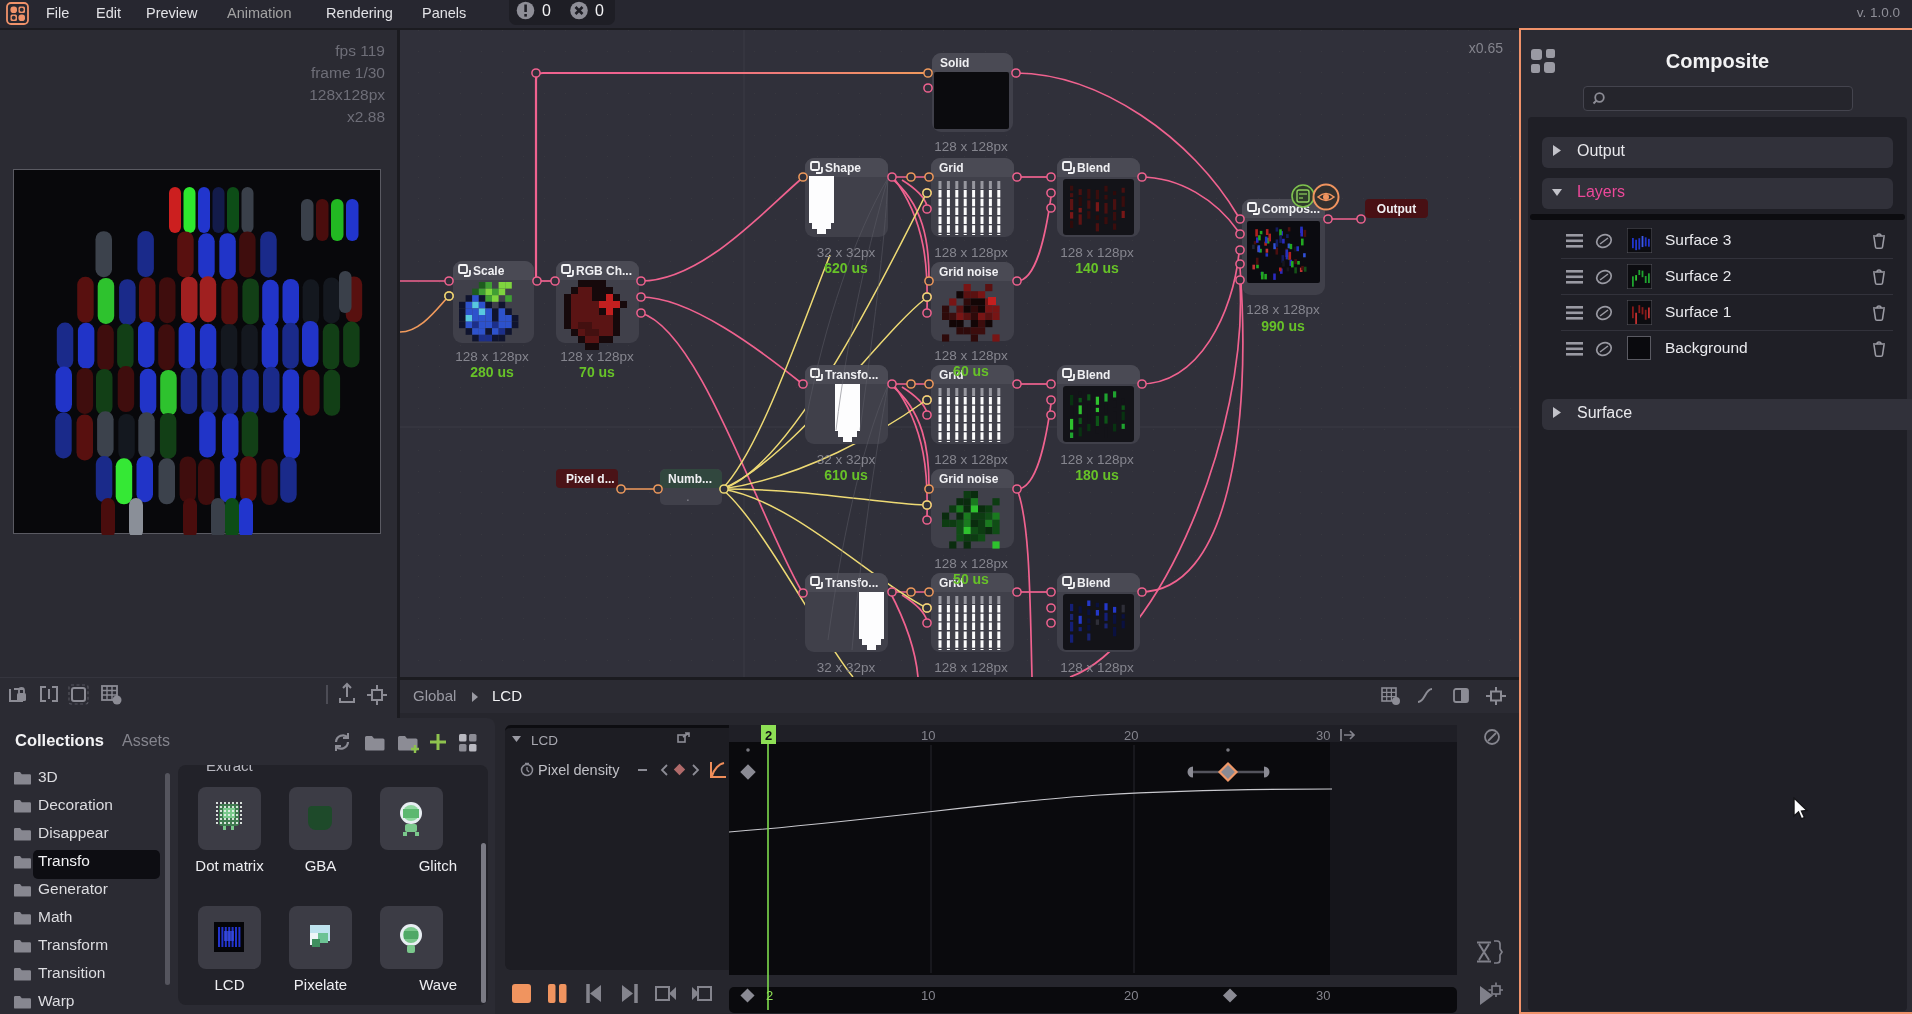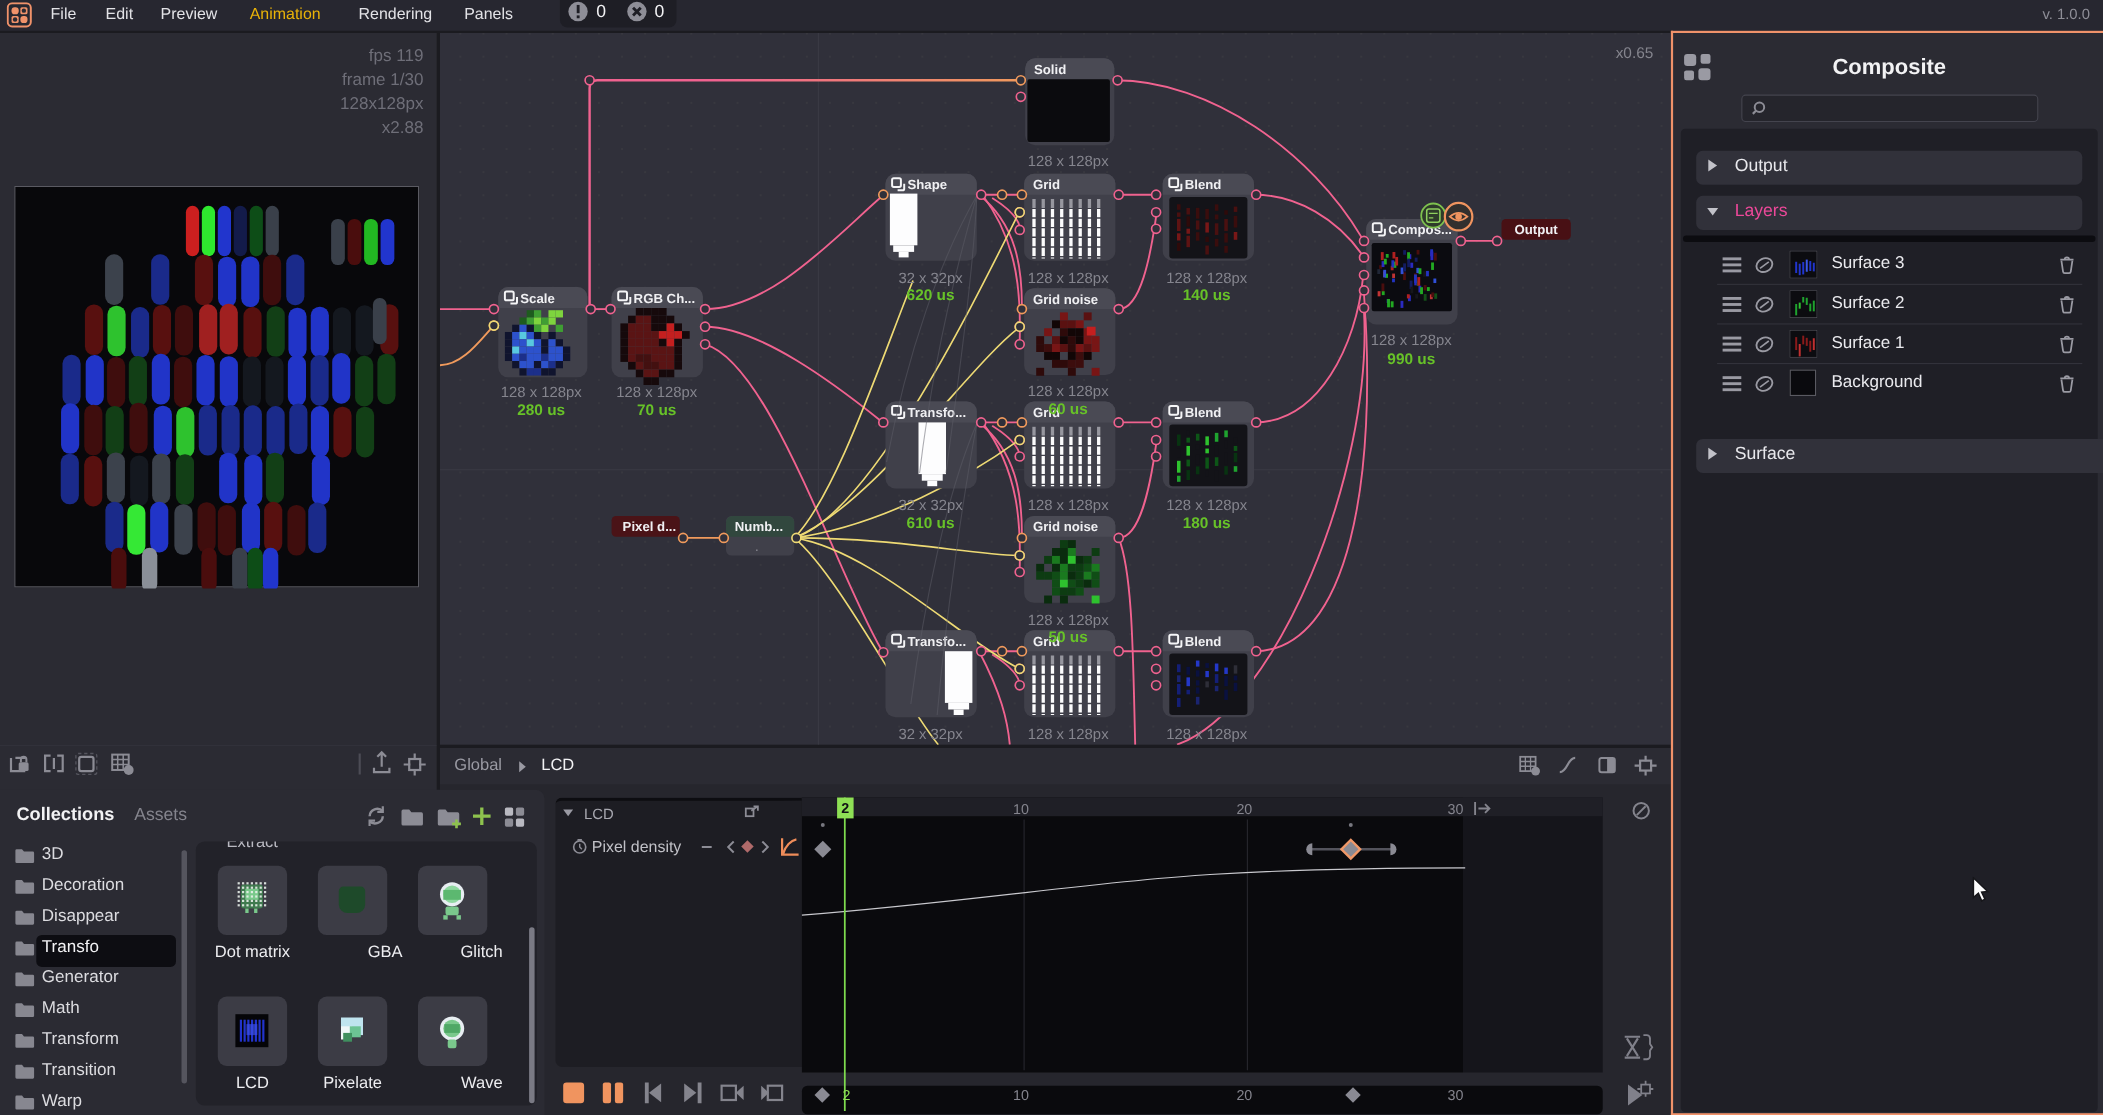--- a/index.html
+++ b/index.html
@@ -20,7 +20,7 @@
     <span style="position:absolute;left:46px;top:5px;font-size:14.5px;color:#e2e2e6">File</span>
     <span style="position:absolute;left:96px;top:5px;font-size:14.5px;color:#e2e2e6">Edit</span>
     <span style="position:absolute;left:146px;top:5px;font-size:14.5px;color:#e2e2e6">Preview</span>
-    <span style="position:absolute;left:227px;top:5px;font-size:14.5px;color:#eab308">Animation</span>
+    <span style="position:absolute;left:227px;top:5px;font-size:14.5px;color:#a3a3a3">Animation</span>
     <span style="position:absolute;left:326px;top:5px;font-size:14.5px;color:#e2e2e6">Rendering</span>
     <span style="position:absolute;left:422px;top:5px;font-size:14.5px;color:#e2e2e6">Panels</span>
     <div style="position:absolute;left:509px;top:0px;width:106px;height:25px;background:#1e1e25;border-radius:0 0 7px 7px"></div>

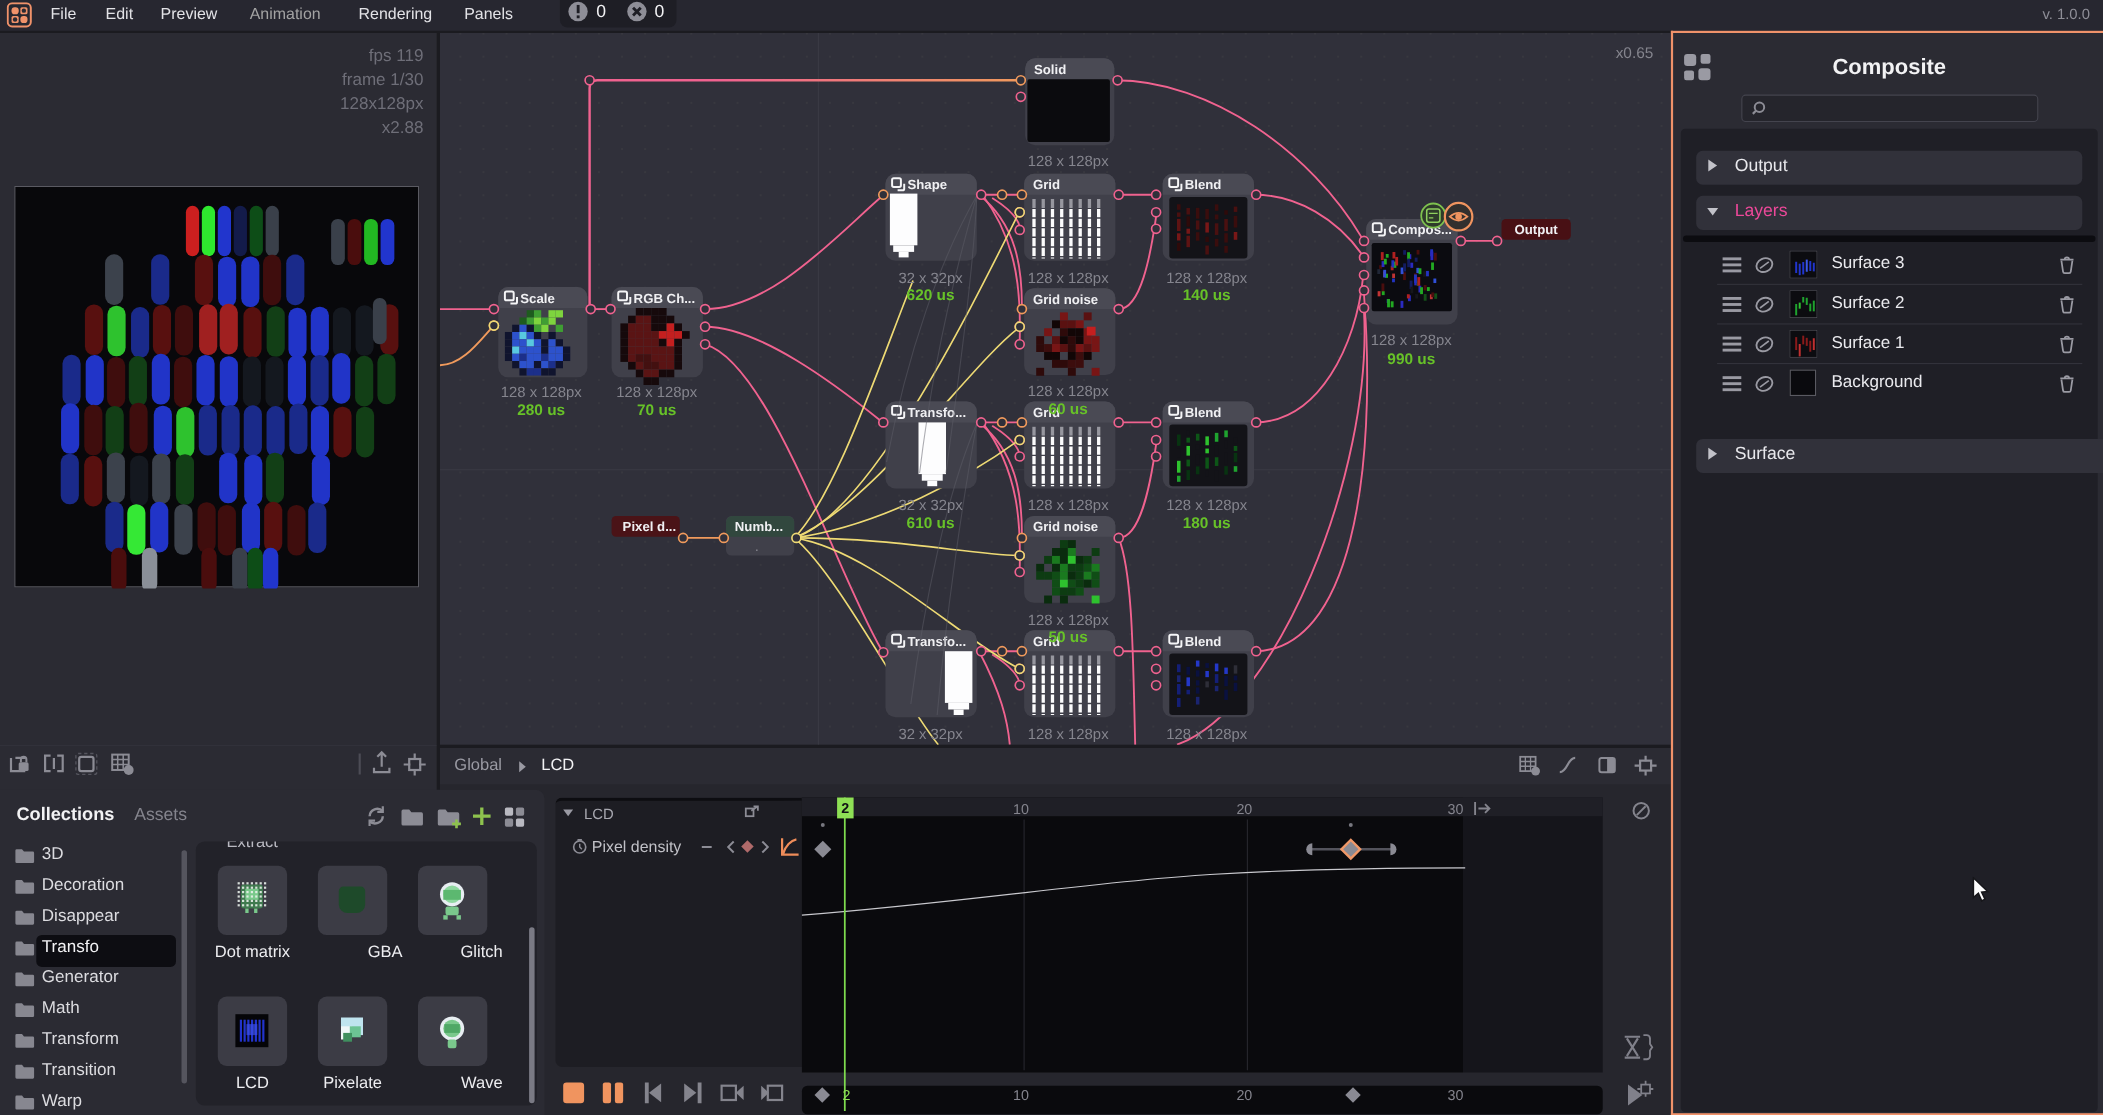--- a/index.html
+++ b/index.html
@@ -981,7 +981,7 @@
         <rect x="24" y="30" width="3" height="4" fill="#79c98b"></rect>
       </svg>
       <div style="position:absolute;left:111px;top:22px;width:63px;height:63px;background:#3c3c45;border-radius:8px"></div>
-      <div style="position:absolute;left:97px;top:92px;width:91px;text-align:right;font-size:15px;color:#eeeef1">GBA</div>
+      <div style="position:absolute;left:97px;top:92px;width:91px;text-align:center;font-size:15px;color:#eeeef1">GBA</div>
       <svg width="44" height="44" viewBox="0 0 44 44" style="position:absolute;left:120px;top:31px">
         <path d="M14,10 h16 a4,4 0 0 1 4,4 v12 a8,8 0 0 1 -8,8 h-8 a8,8 0 0 1 -8,-8 v-12 a4,4 0 0 1 4,-4 z" fill="#1e4a2a"></path>
       </svg>

